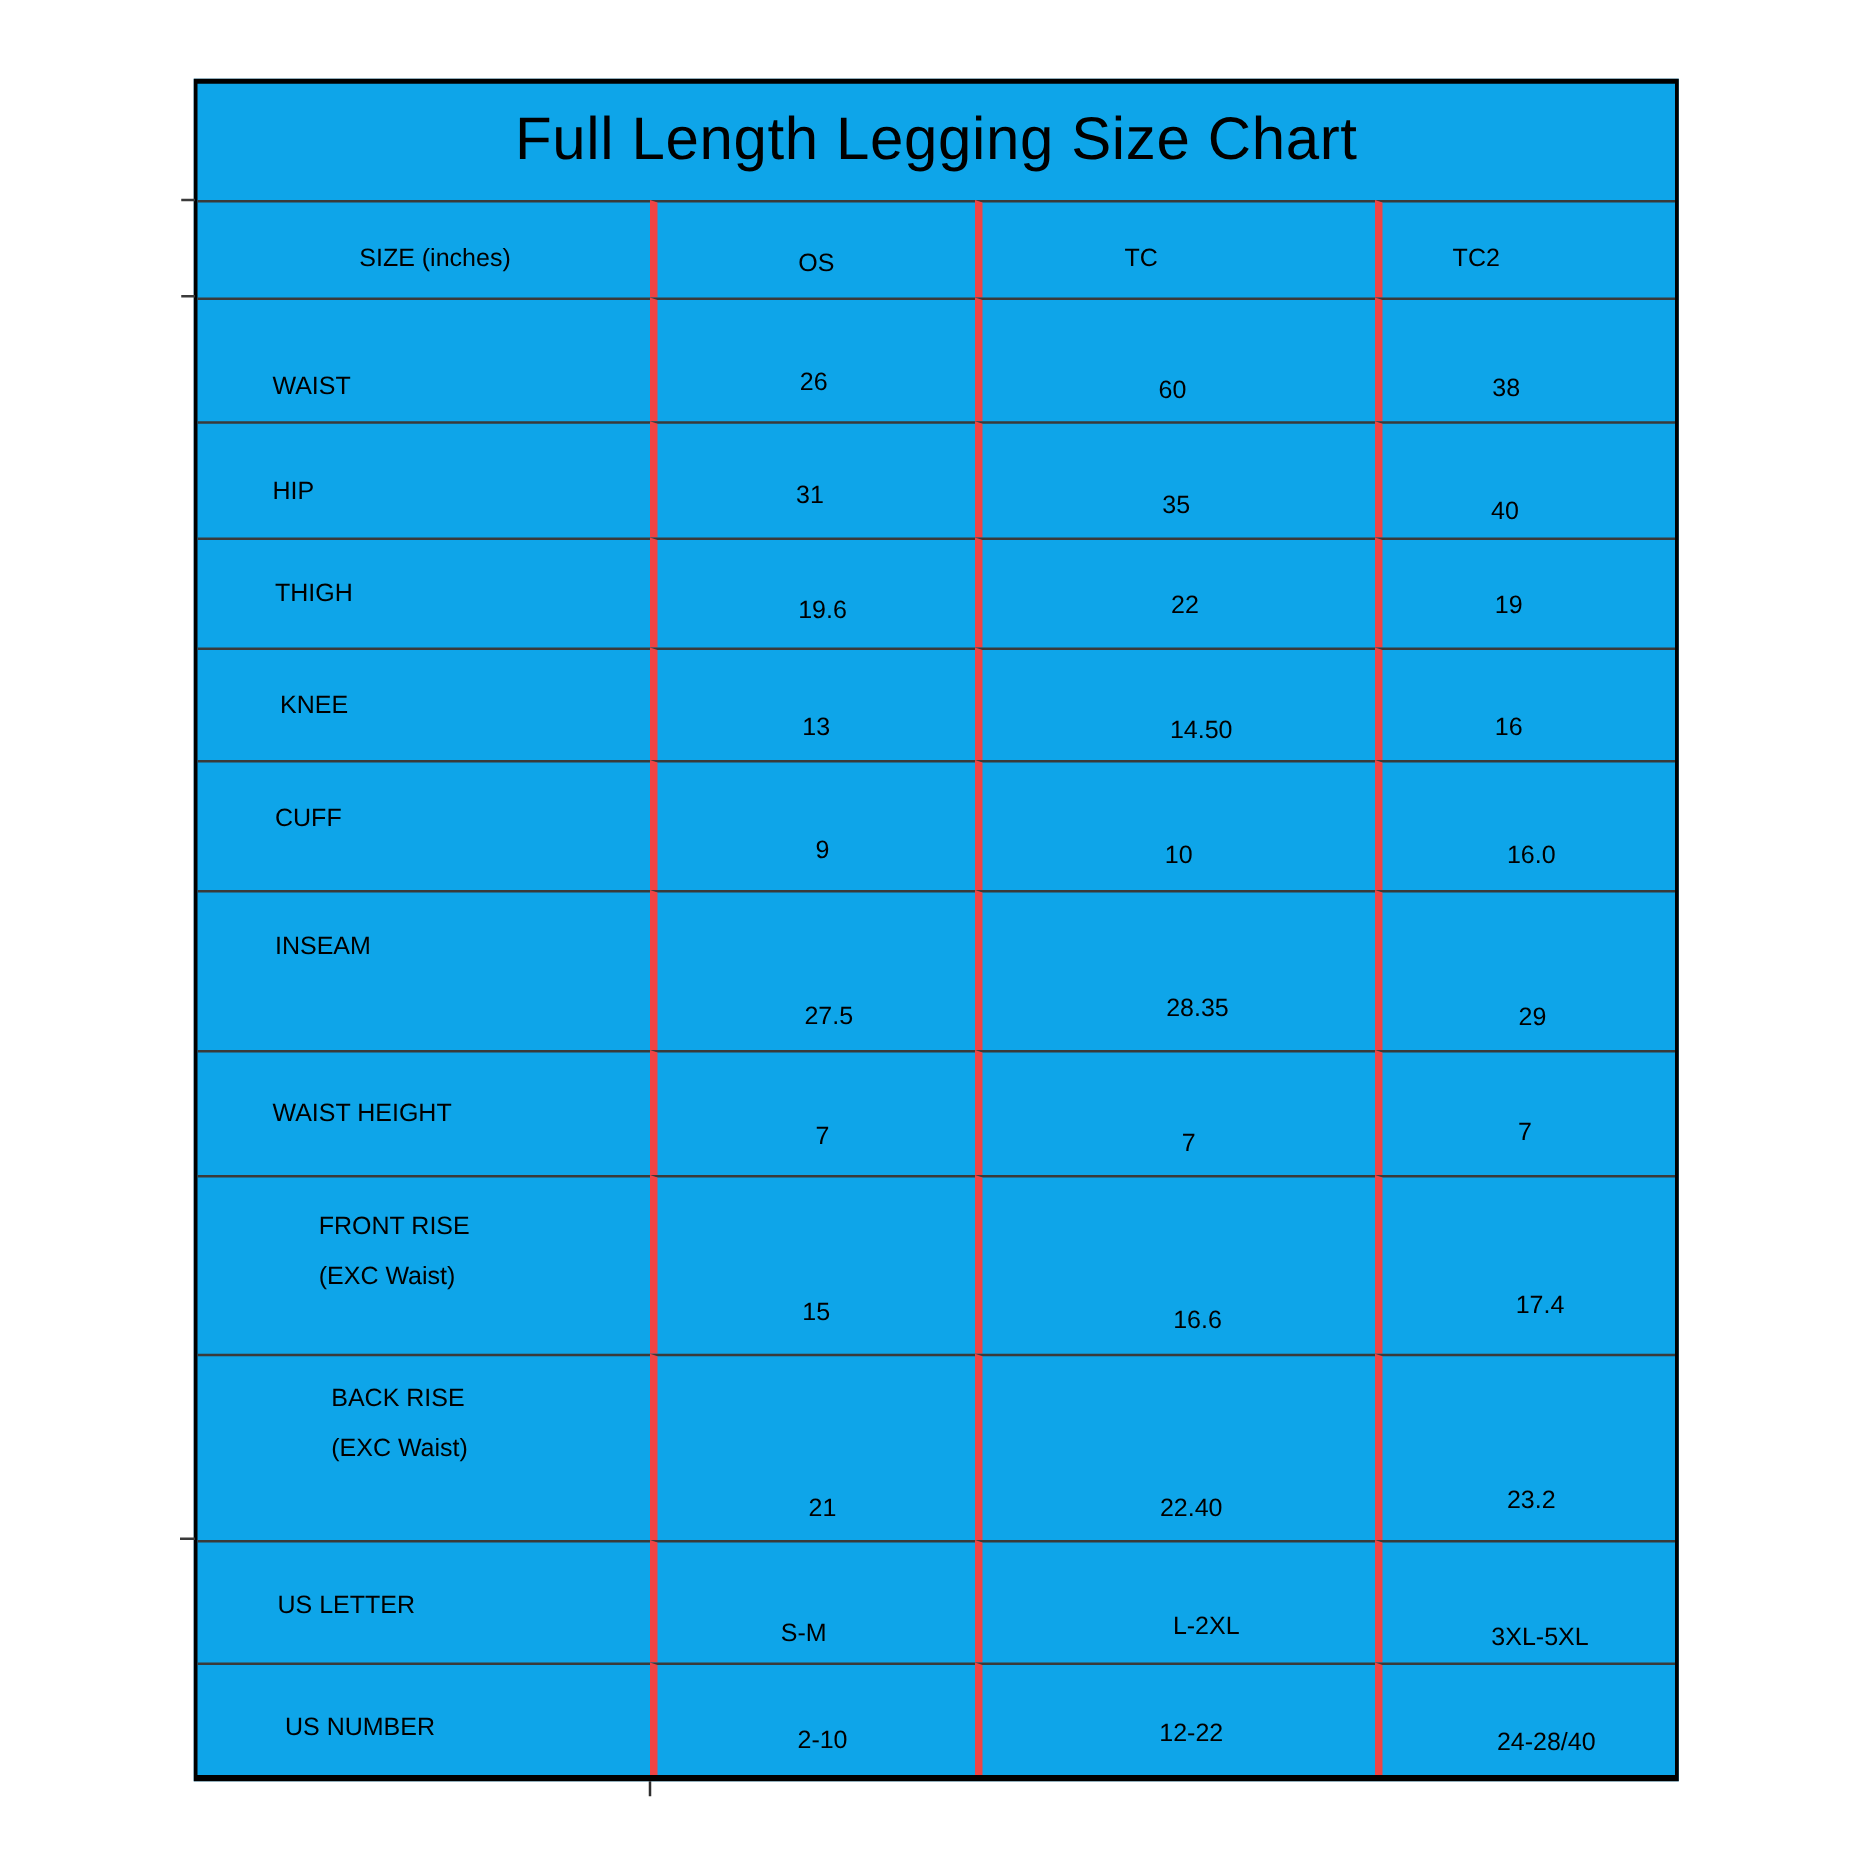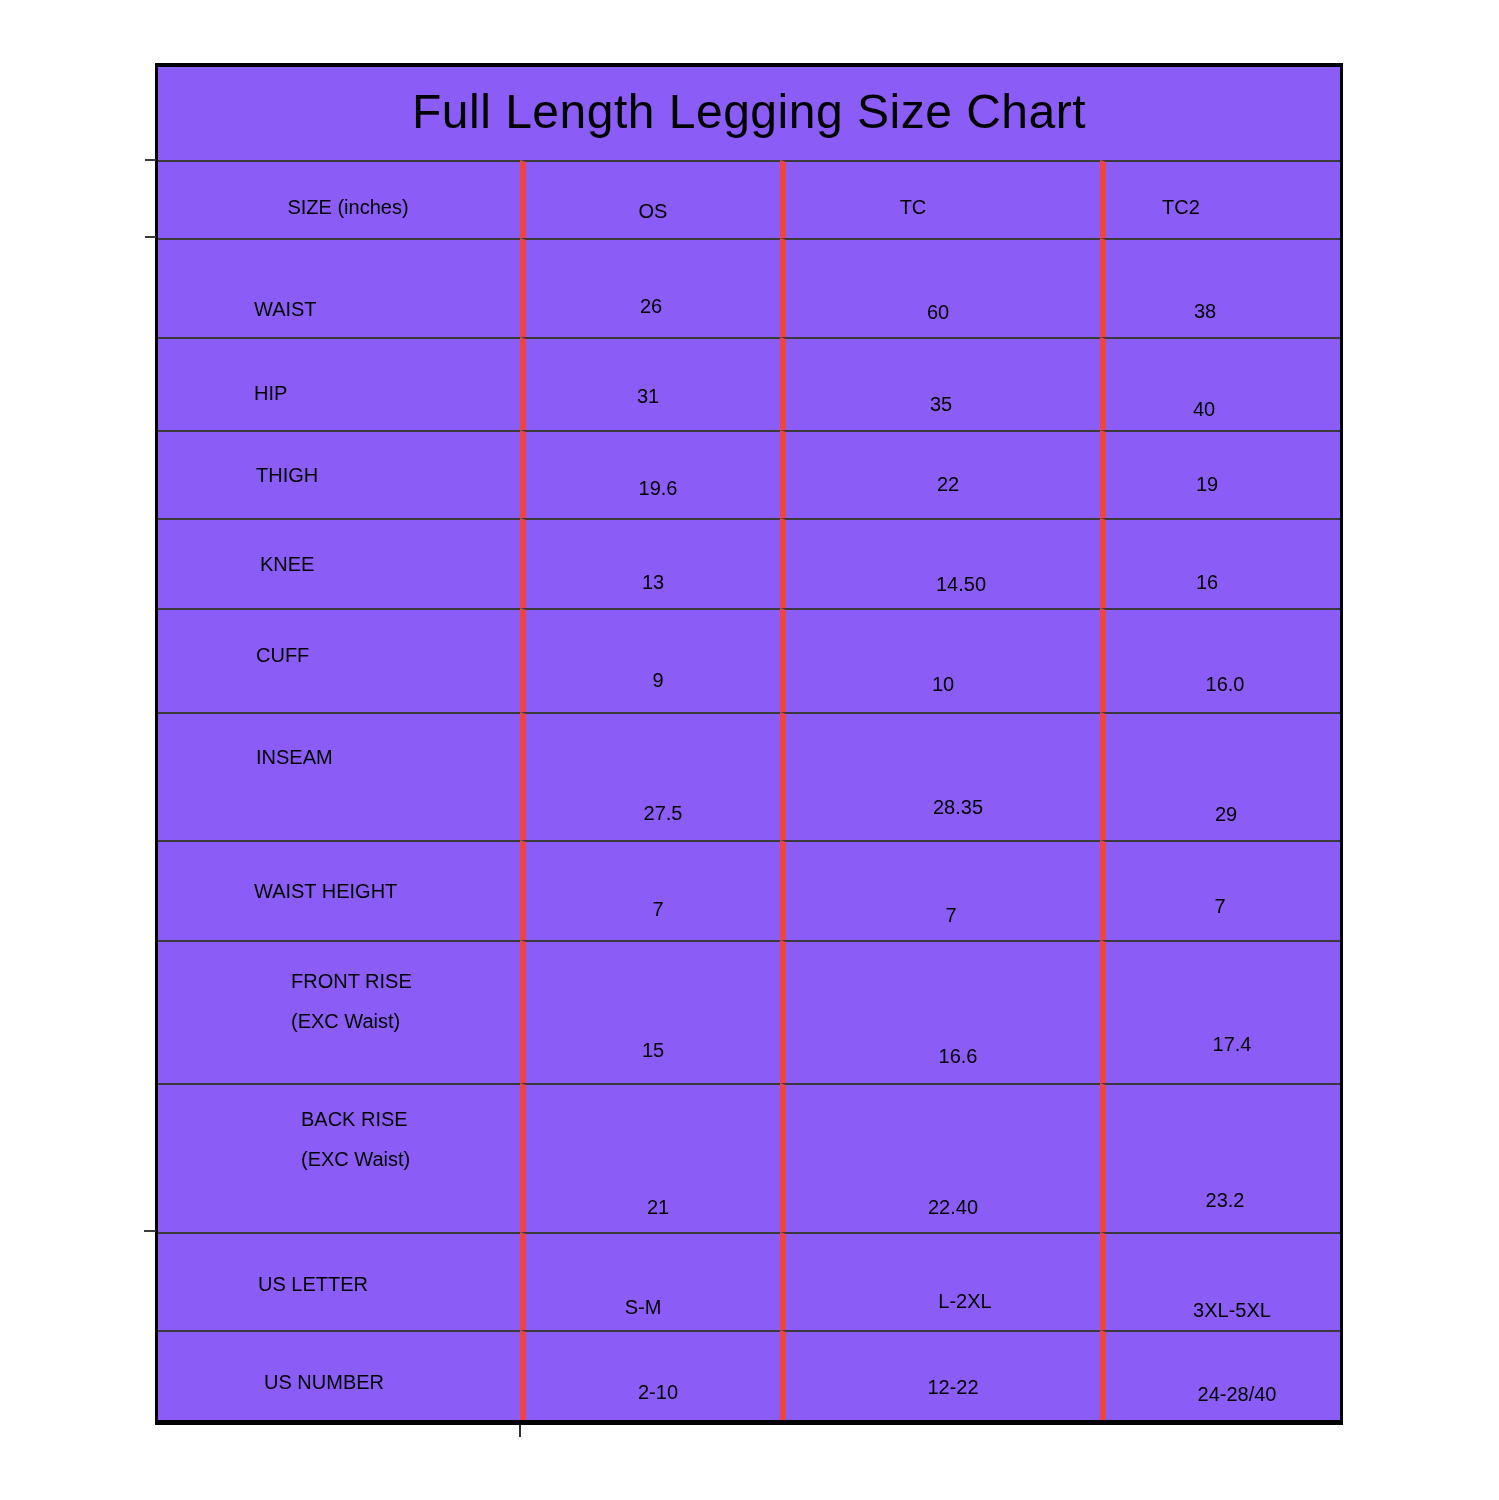--- a/index.html
+++ b/index.html
@@ -19,7 +19,7 @@
     border:3px solid #000;
     border-top-width:4px;
     border-bottom-width:5px;
-    background:#8b5cf6;
+    background:#0ea5e9;
     display:grid;
     grid-template-columns:362px 260px 320px 1fr;
     grid-template-rows:93px 78px 99px 93px 88px 90px 104px 128px 100px 143px 149px 98px 1fr;

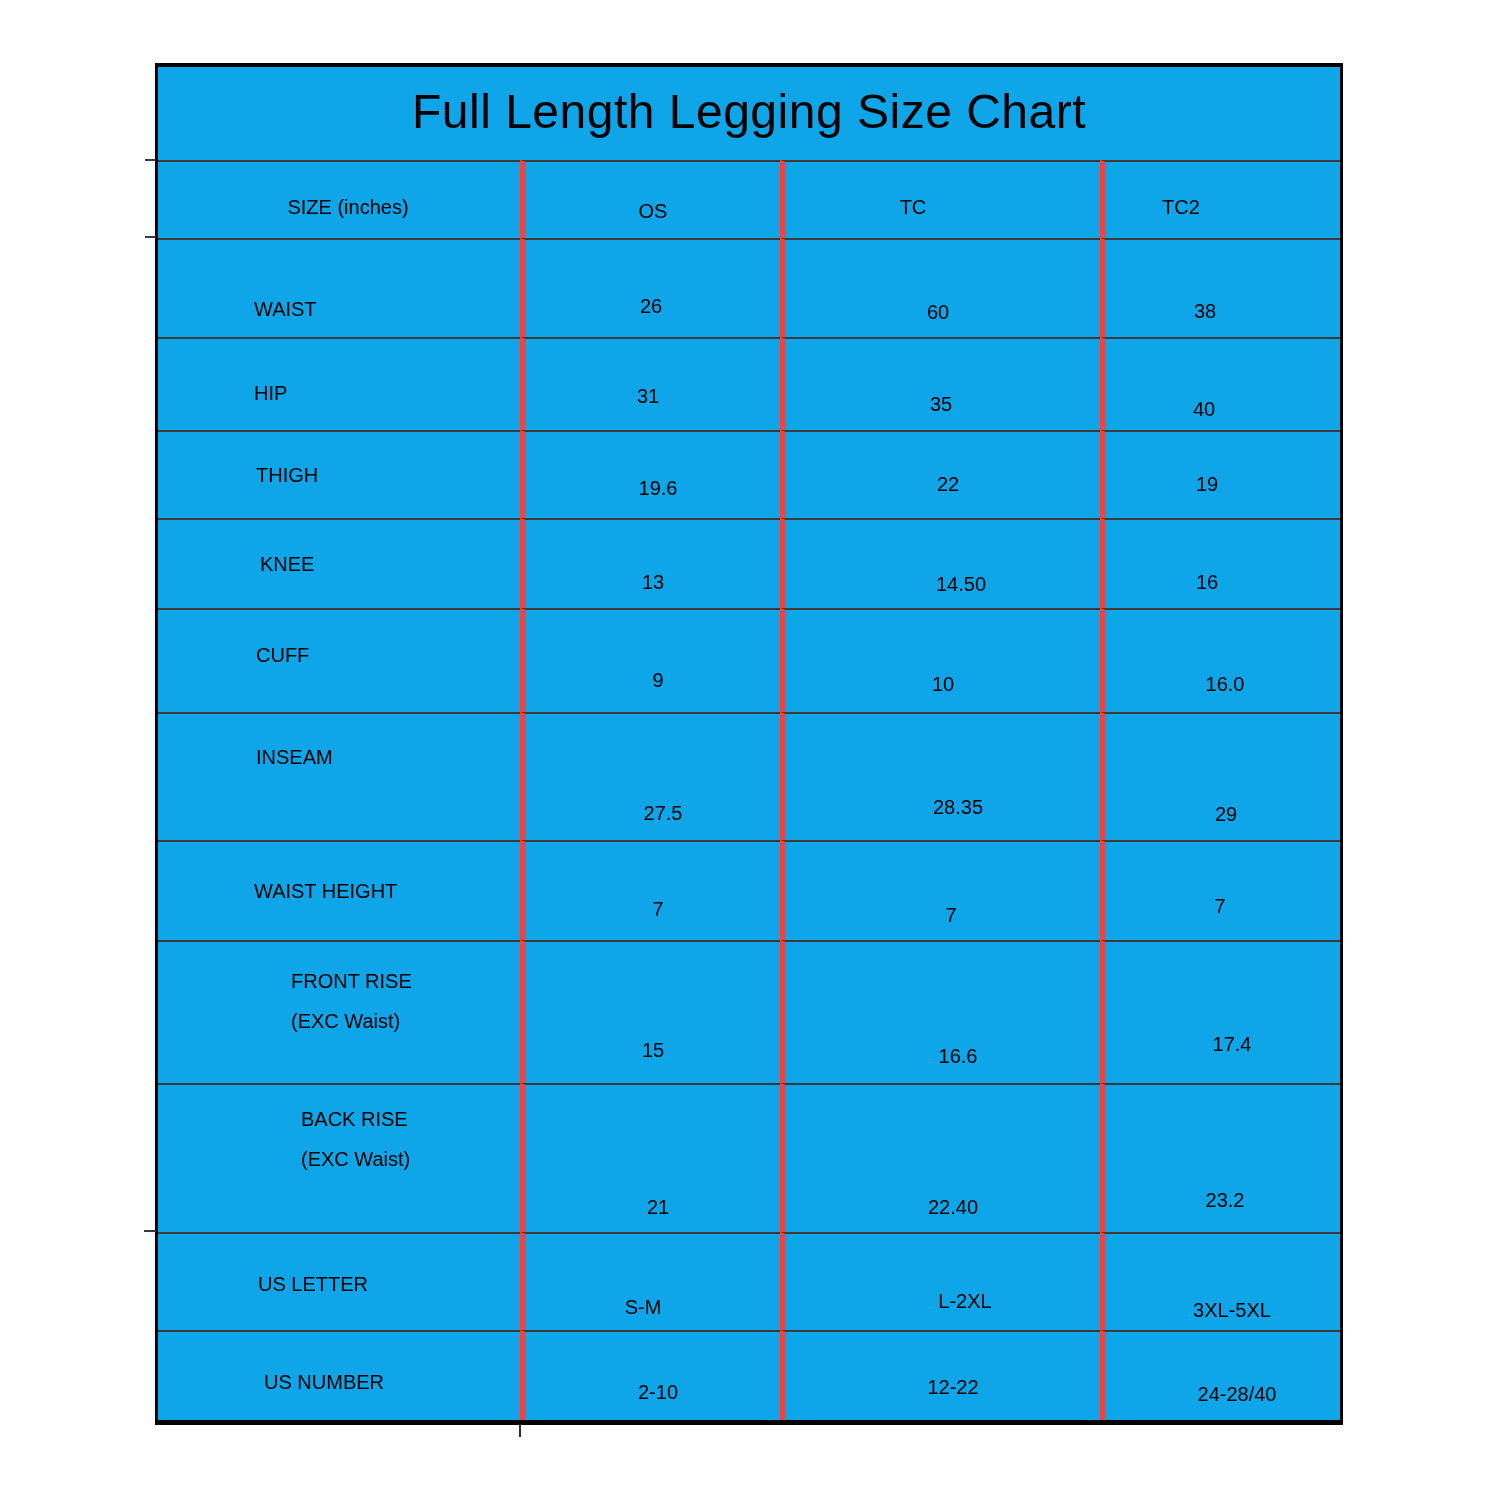--- a/index.html
+++ b/index.html
@@ -42,7 +42,7 @@
     letter-spacing:0.5px;
   }
   .val,.hdr{justify-content:center;}
-  .lbl{justify-content:flex-start;padding-left:96px;}
+  .lbl{justify-content:flex-start;padding-left:60px;}
   .tx{display:inline-block;transform:translate(var(--dx,0px),var(--dy,0px));}
   .two{line-height:40px;}
   .two > span{display:block;margin-left:37px;}

